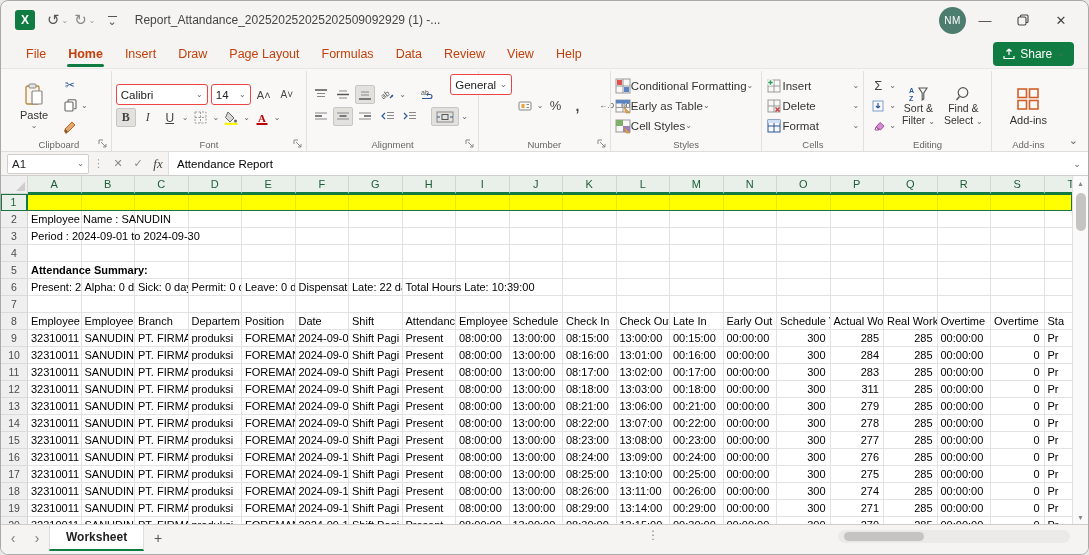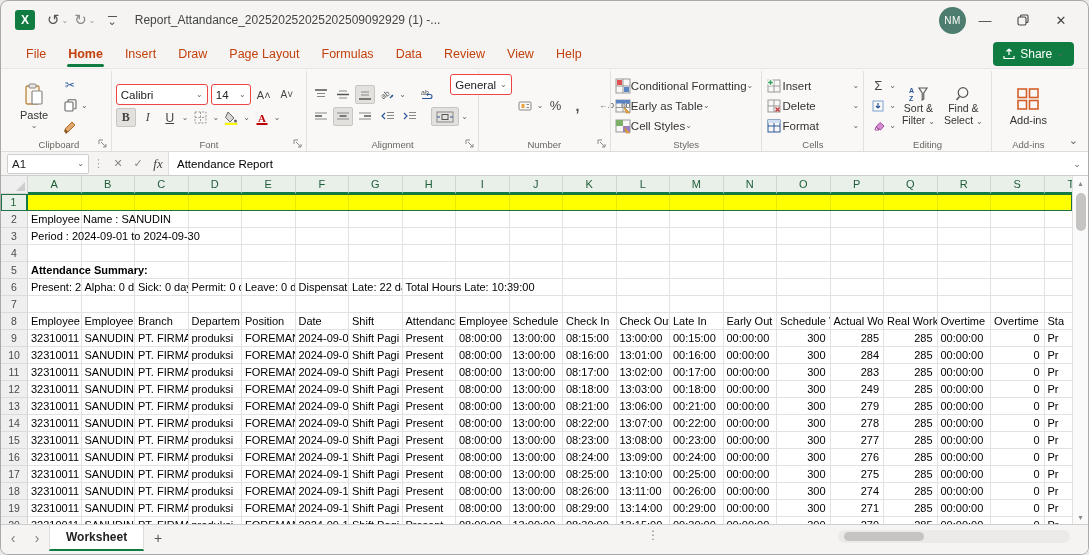--- a/index.html
+++ b/index.html
@@ -811,7 +811,7 @@
             <div class="g-cell">00:18:00</div>
             <div class="g-cell">00:00:00</div>
             <div class="g-cell num">300</div>
-            <div class="g-cell num">249</div>
+            <div class="g-cell num">311</div>
             <div class="g-cell num">285</div>
             <div class="g-cell">00:00:00</div>
             <div class="g-cell num">0</div>

